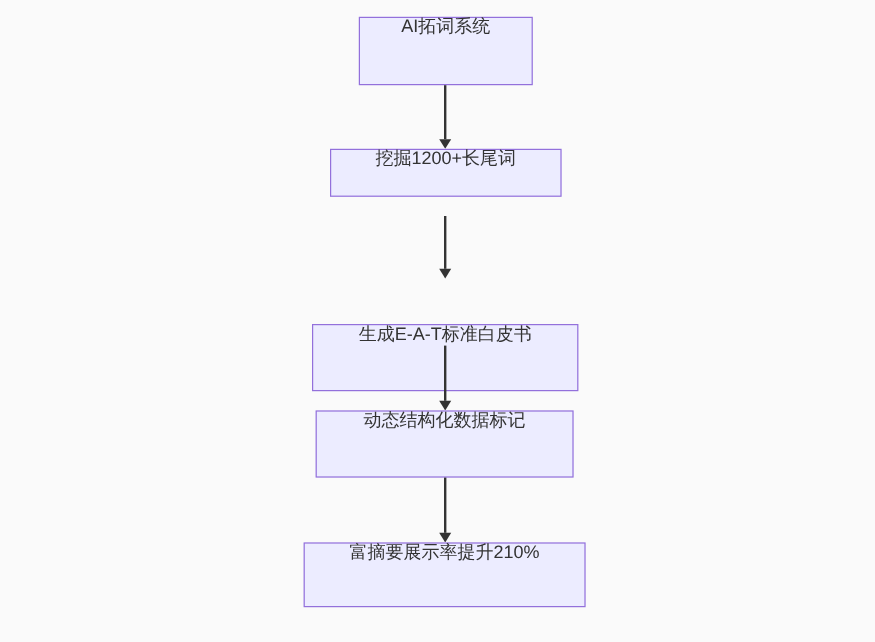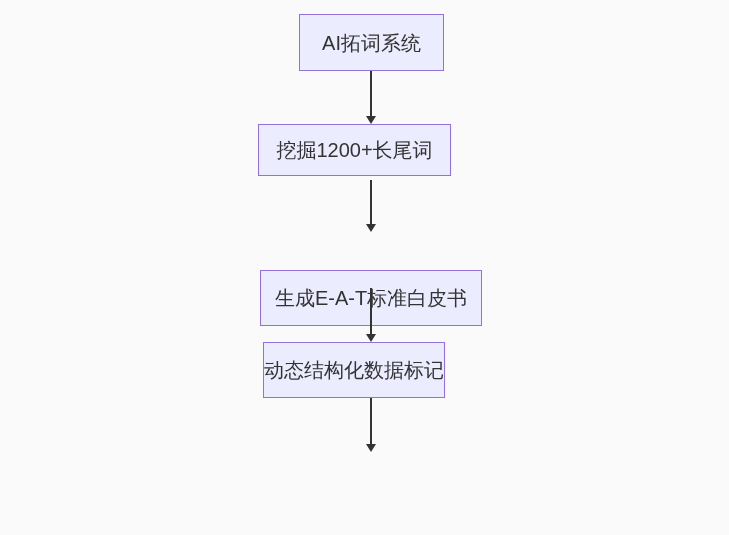--- a/index.html
+++ b/index.html
@@ -24,12 +24,12 @@
   .node {
     position: absolute;
     display: flex;
-    align-items: center;
+    align-items: flex-start;
     justify-content: center;
     background: var(--node-fill);
     border: 1px solid var(--node-border);
     color: var(--text);
-    font-size: 20px;
+    font-size: 15px;
     line-height: 1;
     text-align: center;
     white-space: nowrap;

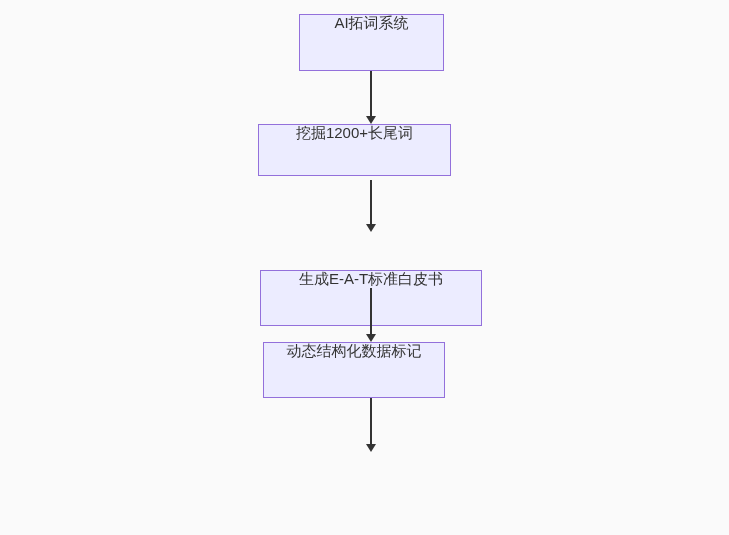--- a/index.html
+++ b/index.html
@@ -35,7 +35,7 @@
     white-space: nowrap;
   }
   #node-1 { left: 299px; top: 14px;  width: 145px; height: 57px; }
-  #node-2 { left: 258px; top: 124px; width: 193px; height: 52px; }
+  #node-2 { left: 275px; top: 124px; width: 193px; height: 40px; }
   #node-3 { left: 260px; top: 232px; width: 222px; height: 56px; margin-top: 38px; }
   #node-4 { left: 263px; top: 342px; width: 182px; height: 56px; }
   #node-5 { left: 253px; top: 452px; width: 235px; height: 54px; }

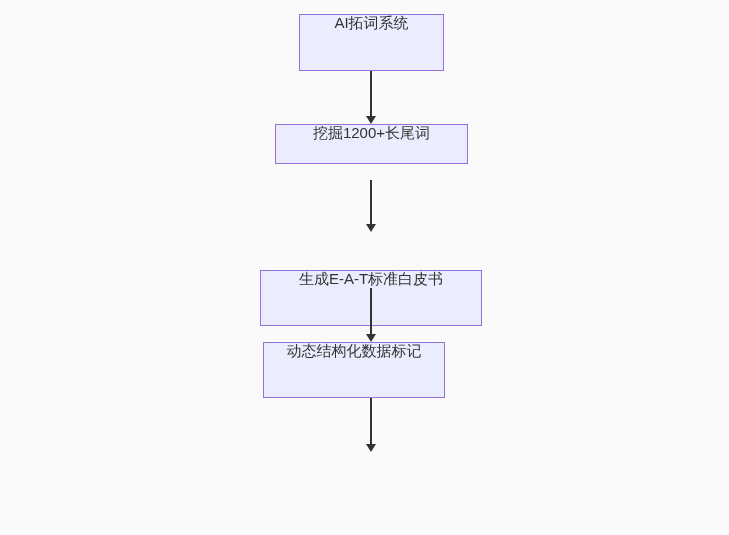--- a/index.html
+++ b/index.html
@@ -37,7 +37,7 @@
   #node-1 { left: 299px; top: 14px;  width: 145px; height: 57px; }
   #node-2 { left: 275px; top: 124px; width: 193px; height: 40px; }
   #node-3 { left: 260px; top: 232px; width: 222px; height: 56px; margin-top: 38px; }
-  #node-4 { left: 263px; top: 342px; width: 182px; height: 56px; }
+  #node-4 { left: 263px; top: 342px; width: 215px; height: 56px; }
   #node-5 { left: 253px; top: 452px; width: 235px; height: 54px; }
 
   .edge {

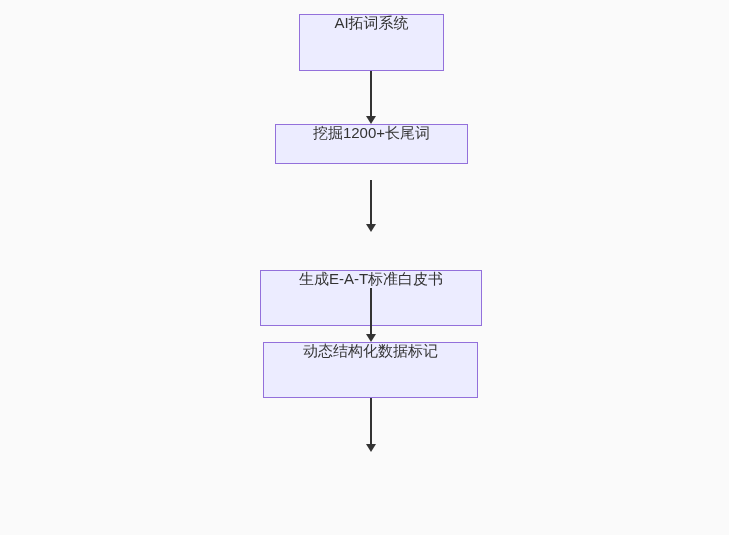--- a/index.html
+++ b/index.html
@@ -105,6 +105,9 @@
     <div class="head"></div>
   </div>
 
+  <div class="node" id="node-5">
+    <span>富摘要展示率提升210%</span>
+  </div>
 
 </div>
 

